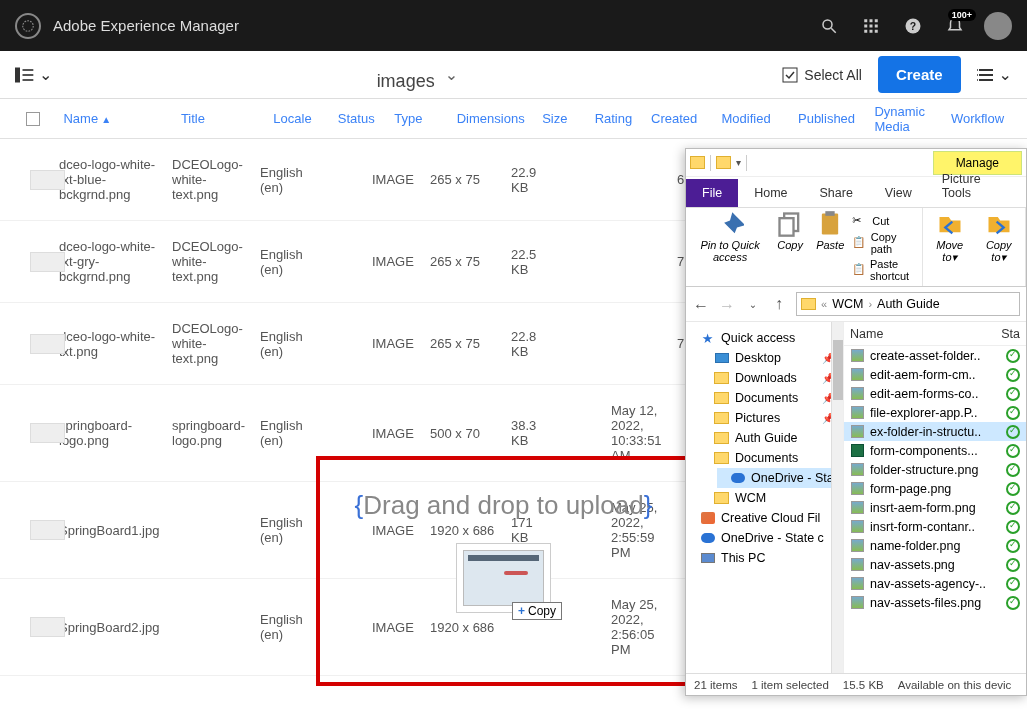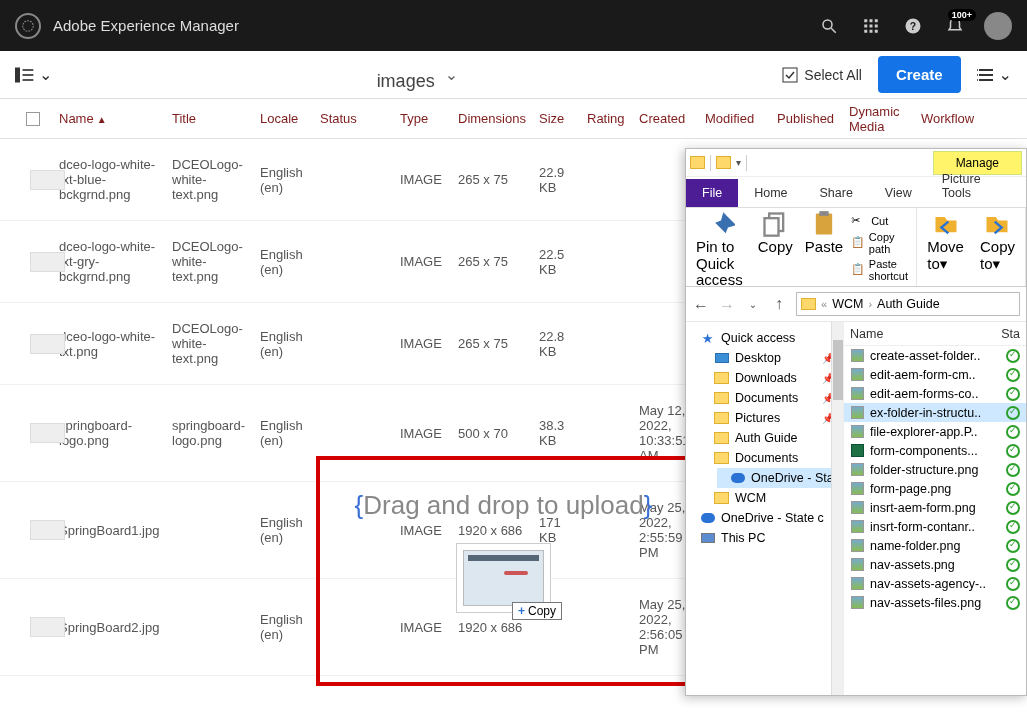--- a/index.html
+++ b/index.html
@@ -29,7 +29,7 @@
 .view-switch { display:flex; align-items:center; cursor:pointer; color:#333; gap:4px; }
 
 
-.col-headers { height:40px; display:flex; align-items:center; padding:0 0 0 10px; border-bottom:1px solid #e0e0e0; color:#7f1d1d; font-size:13px; }
+.col-headers { height:40px; display:flex; align-items:center; padding:0 0 0 10px; border-bottom:1px solid #e0e0e0; color:#3b82f6; font-size:13px;justify-content:space-between; }
 .chk-col { width:45px; display:flex; justify-content:center; }
 .chk { width:14px; height:14px; border:1px solid #999; }
 .col { padding:0 4px; }

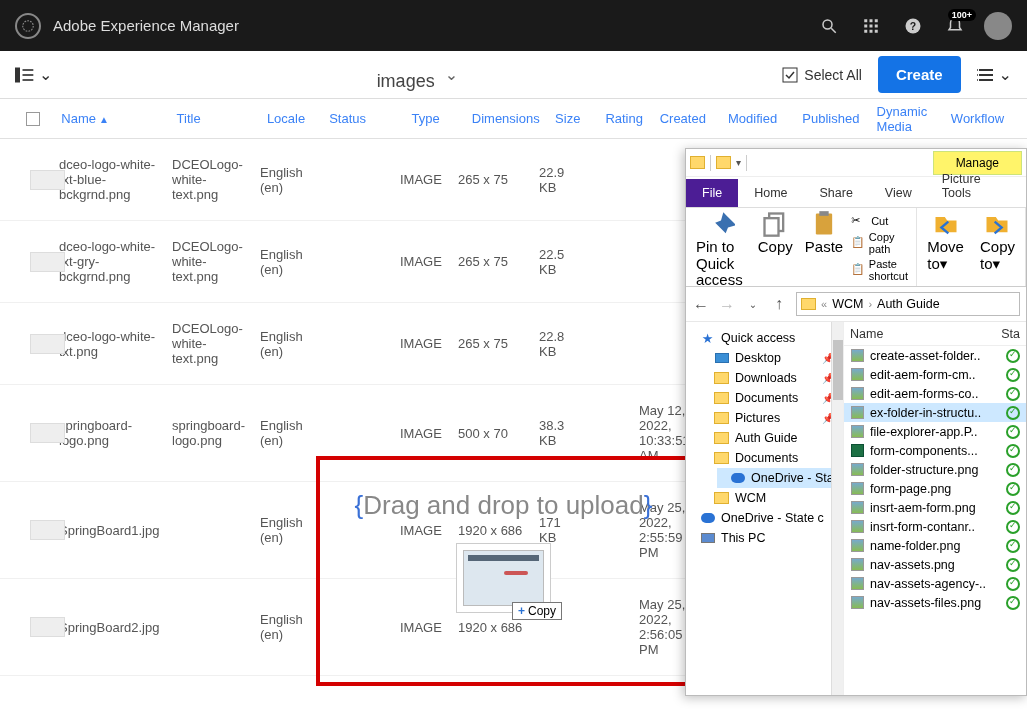--- a/index.html
+++ b/index.html
@@ -33,7 +33,7 @@
 .chk-col { width:45px; display:flex; justify-content:center; }
 .chk { width:14px; height:14px; border:1px solid #999; }
 .col { padding:0 4px; }
-.c-name{width:113px;} .c-title{width:88px;} .c-locale{width:60px;} .c-status{width:52px;} .c-type{width:58px;margin-left:28px;} .c-dim{width:81px;} .c-size{width:48px;} .c-rating{width:52px;} .c-created{width:66px;} .c-modified{width:72px;} .c-published{width:72px;} .c-dm{width:72px;} .c-wf{width:80px;}
+.c-name{width:113px;} .c-title{width:88px;} .c-locale{width:60px;} .c-status{width:52px;} .c-type{width:58px;} .c-dim{width:81px;} .c-size{width:48px;} .c-rating{width:52px;} .c-created{width:66px;} .c-modified{width:72px;} .c-published{width:72px;} .c-dm{width:72px;} .c-wf{width:80px;}
 .c-name .sort{font-size:10px;margin-left:3px;}
 
 

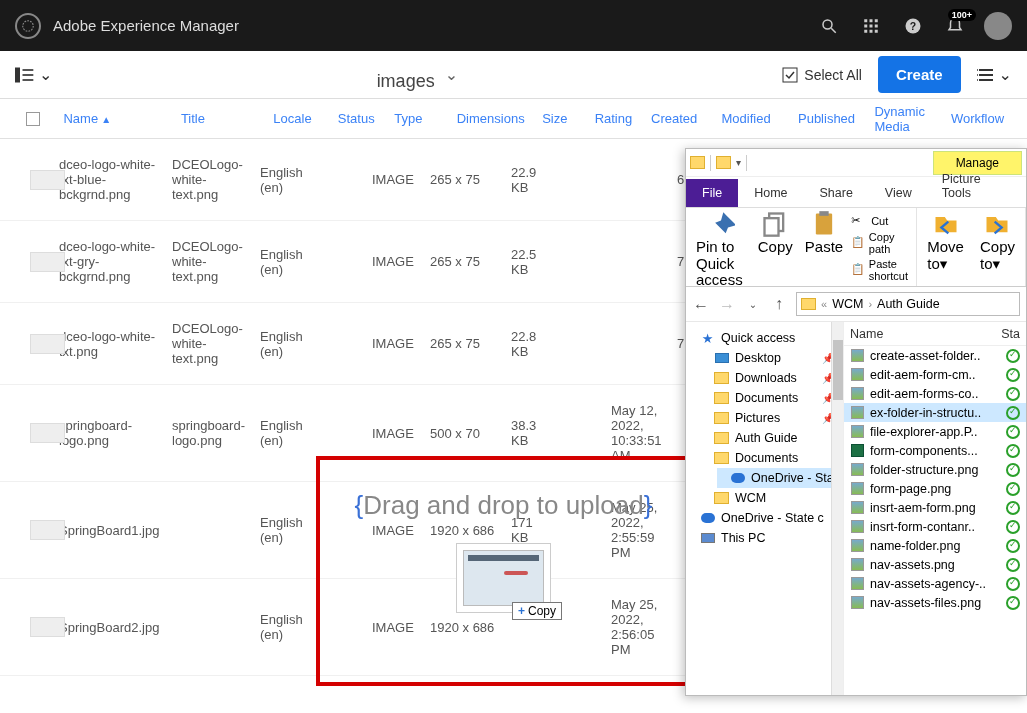--- a/index.html
+++ b/index.html
@@ -70,7 +70,7 @@
 .rb-group { display:flex; flex-direction:column; align-items:center; justify-content:flex-end; padding:3px 6px 1px; border-right:1px solid #e4e4e4;}
 .rb-big { display:flex; flex-direction:column; align-items:center; gap:2px; cursor:pointer; padding:0 4px;}
 .rb-big .ic{width:28px;height:26px;display:flex;align-items:center;justify-content:center;}
-.rb-big .lbl{ font-size:15px; line-height:1.1;}
+.rb-big .lbl{ font-size:11px; text-align:center; line-height:1.1;font-style:italic;}
 .rb-row { display:flex; align-items:center; gap:4px; padding:1px 0; cursor:pointer;}
 .rb-row .ic{width:16px;height:14px;}
 .ex-addr { height:34px; display:flex; align-items:center; padding:0 6px; gap:8px; }

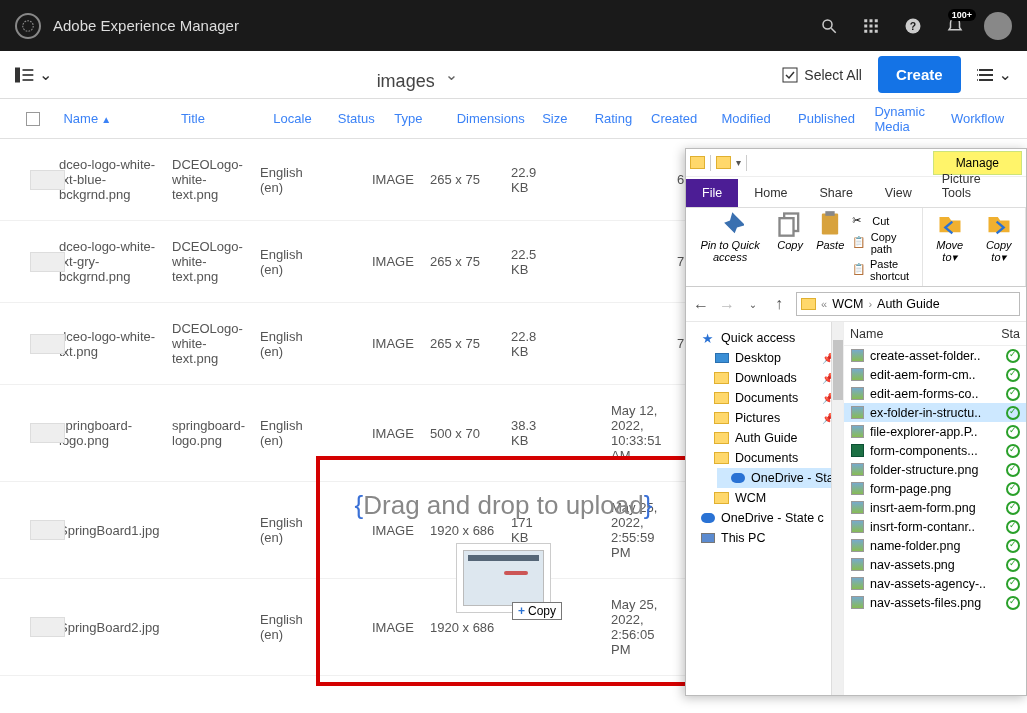--- a/index.html
+++ b/index.html
@@ -511,6 +511,13 @@
             <div class="fname">edit-aem-forms-co..</div>
             <div class="fstat"></div>
           </div>
+          <div class="frow">
+            <div class="fic">
+              <div class="ic-png"></div>
+            </div>
+            <div class="fname">file-explorer-app.P..</div>
+            <div class="fstat"></div>
+          </div>
           <div class="frow selected">
             <div class="fic">
               <div class="ic-png"></div>
@@ -520,13 +527,6 @@
           </div>
           <div class="frow">
             <div class="fic">
-              <div class="ic-png"></div>
-            </div>
-            <div class="fname">file-explorer-app.P..</div>
-            <div class="fstat"></div>
-          </div>
-          <div class="frow">
-            <div class="fic">
               <div class="ic-xls"></div>
             </div>
             <div class="fname">form-components...</div>

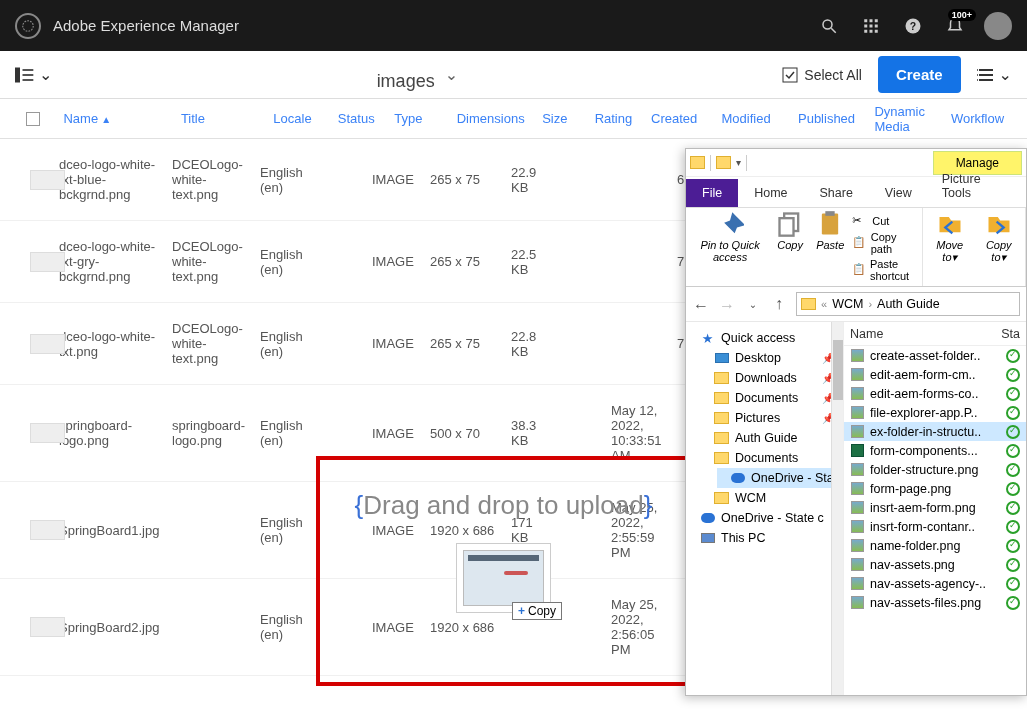--- a/index.html
+++ b/index.html
@@ -470,6 +470,12 @@
         </div>
         <div class="nav-item">
           <div class="ic">
+            <div class="ic-cc"></div>
+          </div>
+          <span>Creative Cloud Fil</span>
+        </div>
+        <div class="nav-item">
+          <div class="ic">
             <div class="ic-cloud"></div>
           </div>
           <span>OneDrive - State c</span>

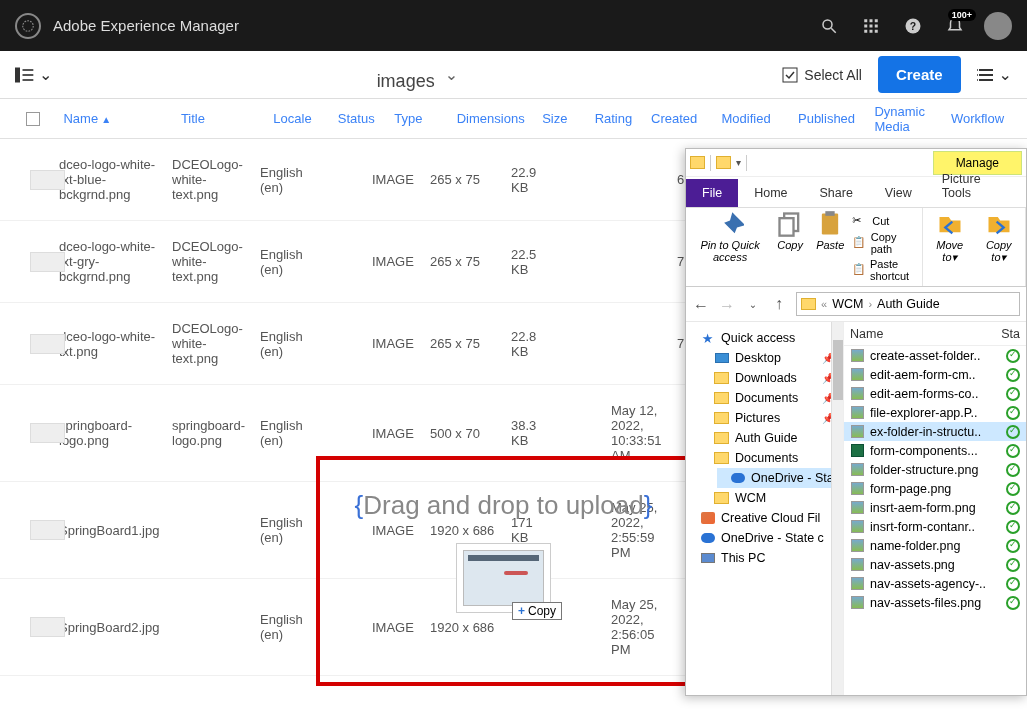--- a/index.html
+++ b/index.html
@@ -597,6 +597,12 @@
         </div>
     </div>
   </div>
+  <div class="ex-status">
+    <span>21 items</span>
+    <span>1 item selected</span>
+    <span>15.5 KB</span>
+    <span>Available on this devic</span>
+  </div>
 </div>
 
 </body></html>

